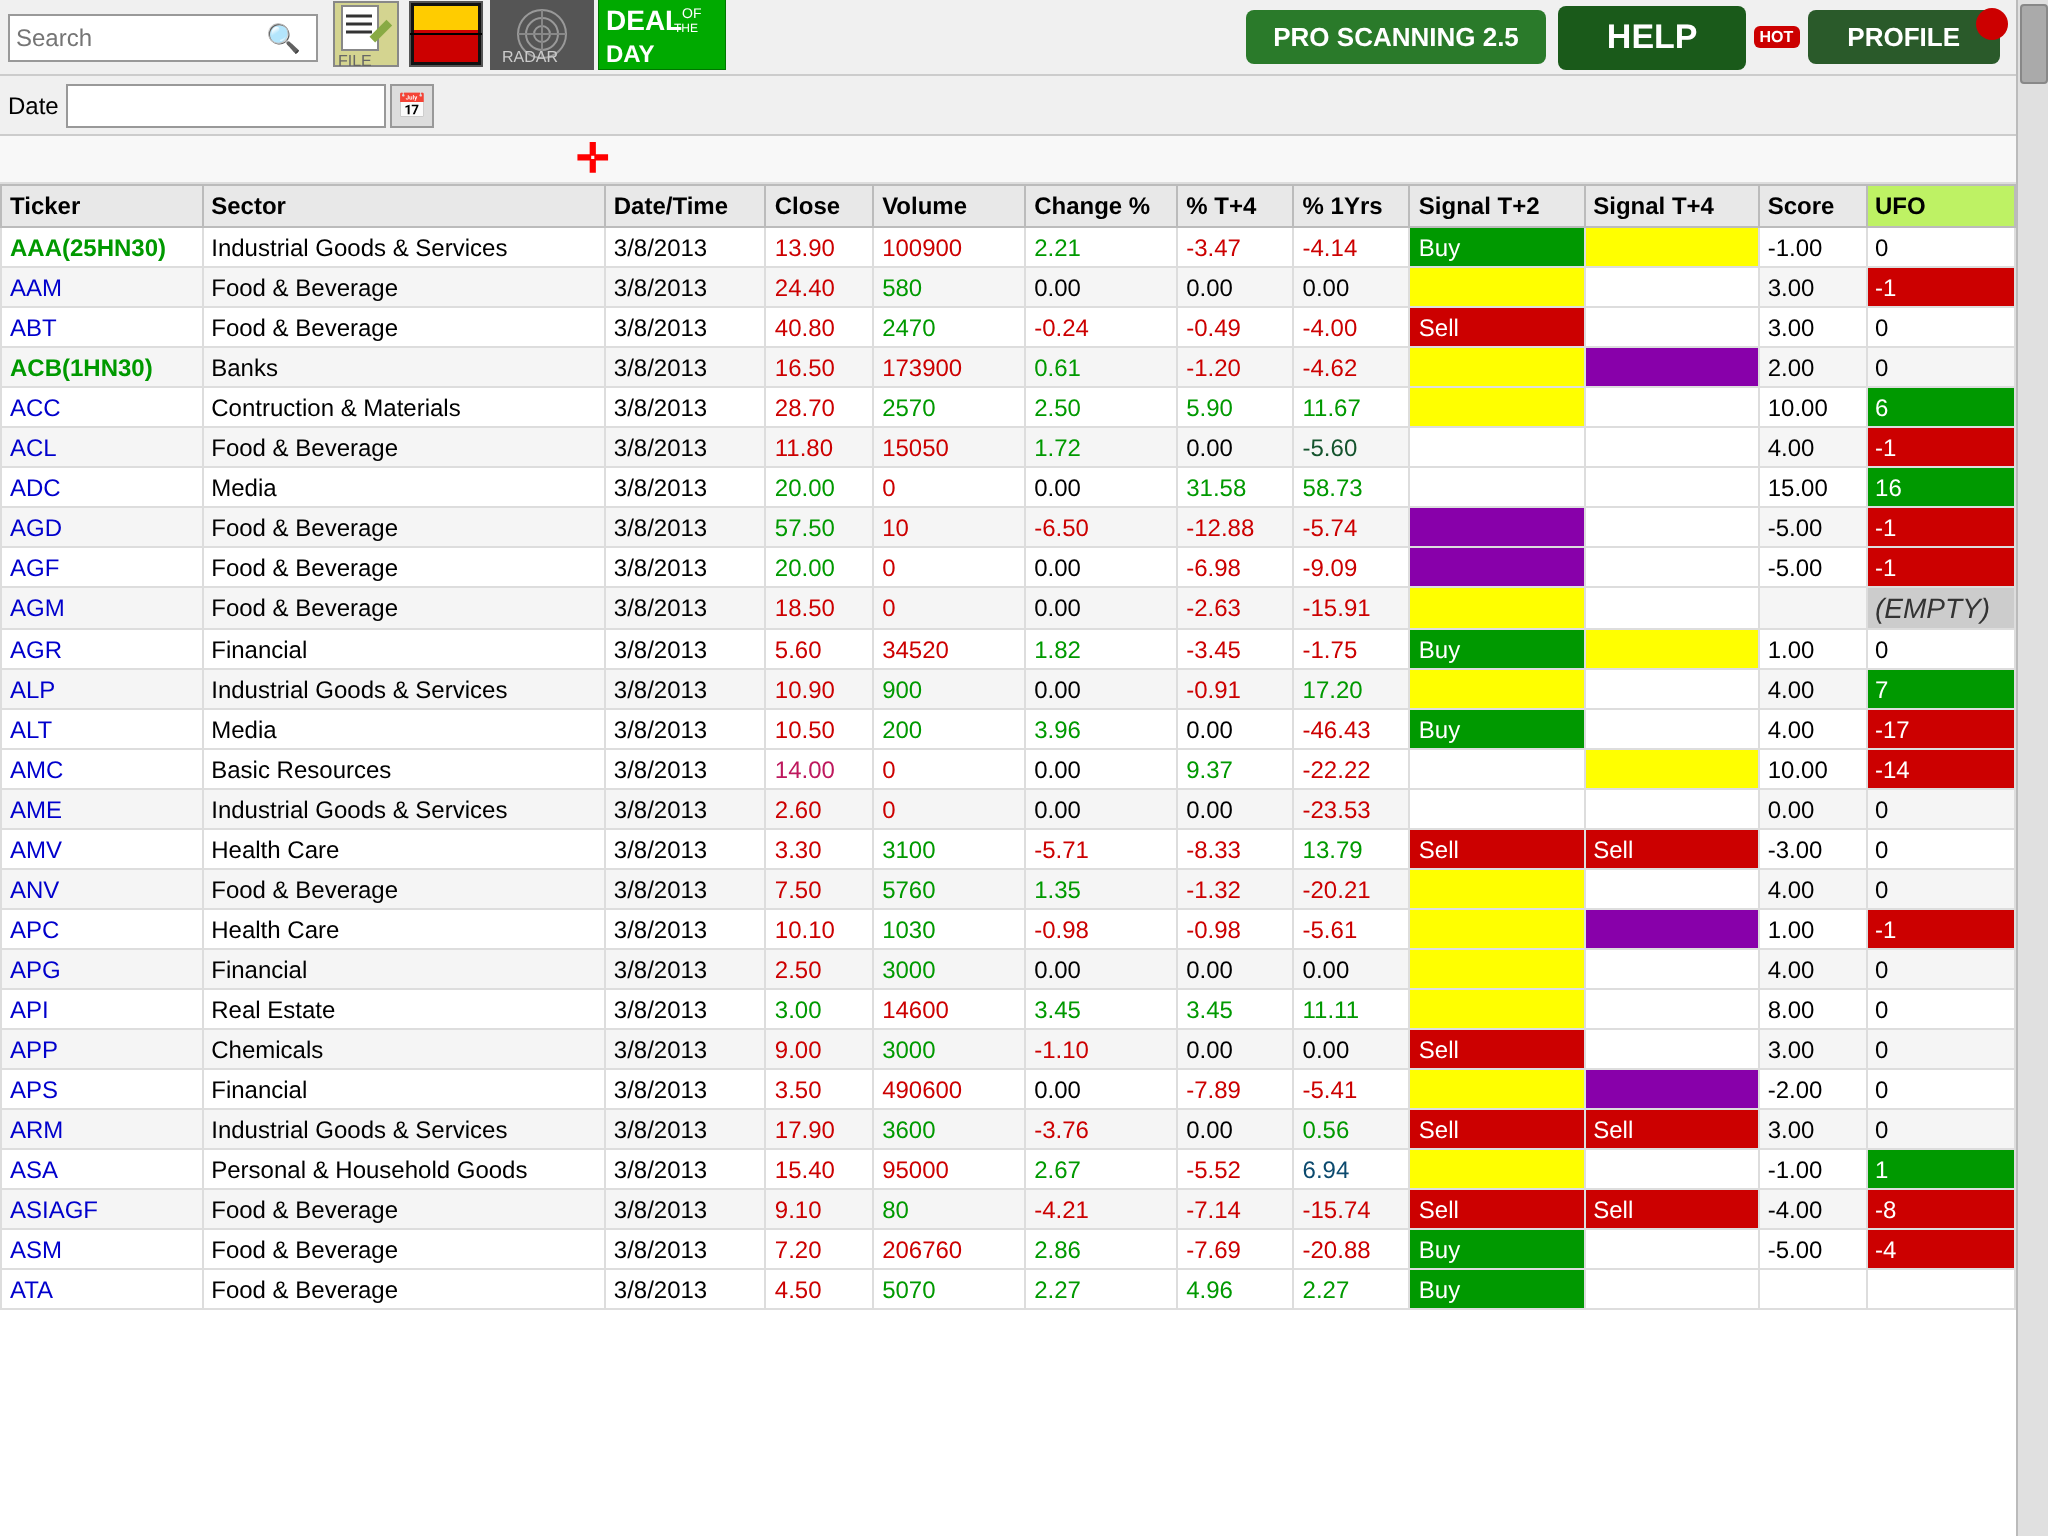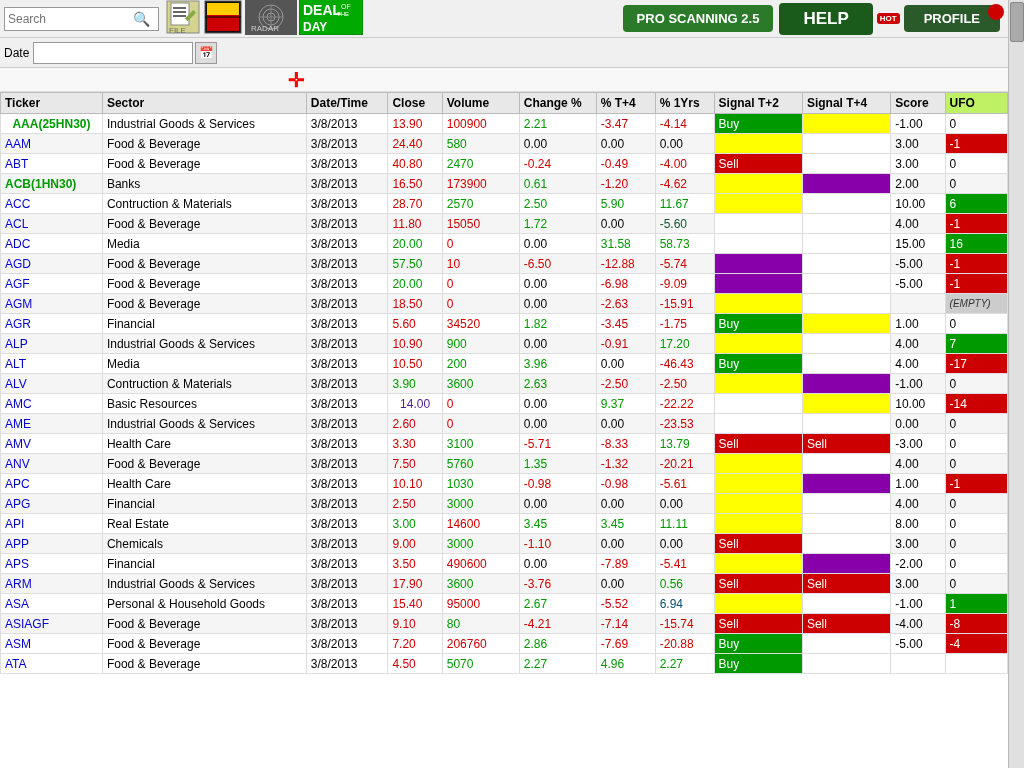--- a/index.html
+++ b/index.html
@@ -166,7 +166,7 @@
       </thead>
       <tbody id="table-body">
       <tr style="background: rgb(255, 255, 255);">
-            <td style="border: 1px solid rgb(221, 221, 221); padding: 2px 4px; color: rgb(0, 153, 0); font-weight: bold; text-align: center;">AAA(25HN30)</td>
+            <td style="border: 1px solid rgb(221, 221, 221); padding: 2px 4px; color: rgb(0, 153, 0); font-weight: bold;">AAA(25HN30)</td>
             <td style="border: 1px solid rgb(221, 221, 221); padding: 2px 4px;">Industrial Goods &amp; Services</td>
             <td style="border: 1px solid rgb(221, 221, 221); padding: 2px 4px;">3/8/2013</td>
             <td style="border: 1px solid rgb(221, 221, 221); padding: 2px 4px; color: rgb(204, 0, 0);">13.90</td>

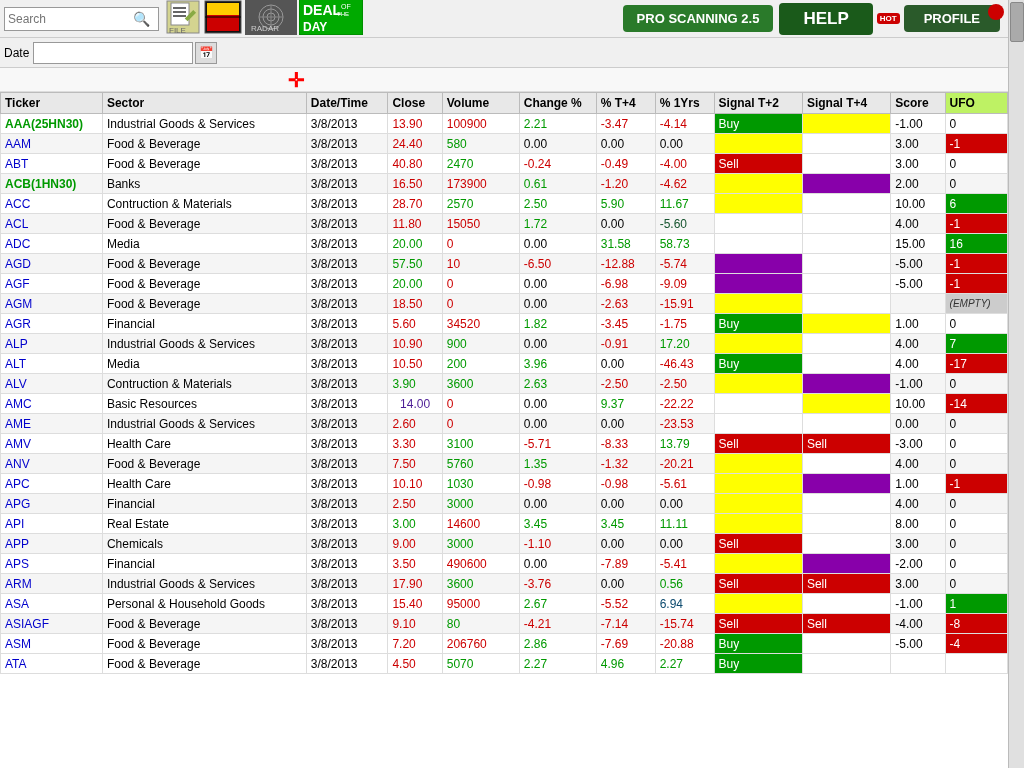--- a/index.html
+++ b/index.html
@@ -303,7 +303,7 @@
             <td style="border: 1px solid rgb(221, 221, 221); padding: 2px 4px; background: rgb(255, 255, 0); color: black;"></td>
             <td style="border: 1px solid rgb(221, 221, 221); padding: 2px 4px; background: white; color: black;"></td>
             <td style="border: 1px solid rgb(221, 221, 221); padding: 2px 4px;"></td>
-            <td style="border: 1px solid rgb(221, 221, 221); padding: 2px 4px; background: rgb(204, 204, 204); color: rgb(51, 51, 51); font-style: italic; font-size: 10px;">(EMPTY)</td>
+            <td style="border: 1px solid rgb(221, 221, 221); padding: 2px 4px; background: rgb(204, 204, 204); color: rgb(51, 51, 51); font-style: italic; font-size: 14px;">(EMPTY)</td>
           </tr>
           <tr style="background: rgb(255, 255, 255);">
             <td style="border: 1px solid rgb(221, 221, 221); padding: 2px 4px; color: rgb(0, 0, 204); font-weight: normal;">AGR</td>

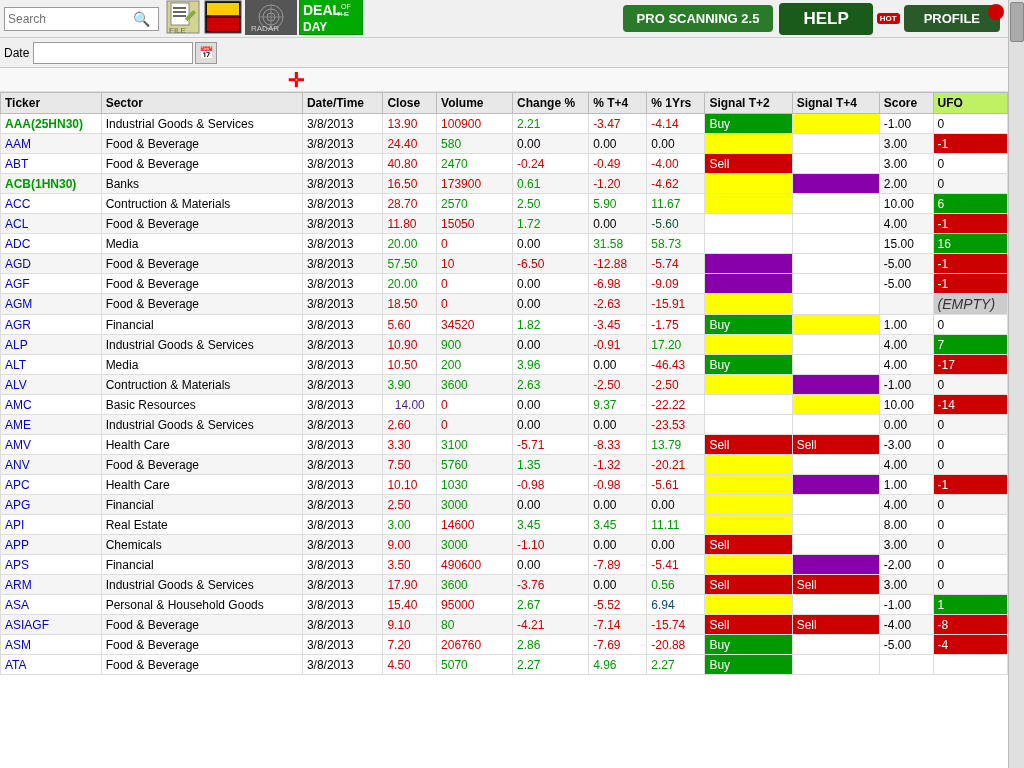--- a/index.html
+++ b/index.html
@@ -347,20 +347,6 @@
             <td style="border: 1px solid rgb(221, 221, 221); padding: 2px 4px;">4.00</td>
             <td style="border: 1px solid rgb(221, 221, 221); padding: 2px 4px; background: rgb(204, 0, 0); color: white;">-17</td>
           </tr>
-          <tr style="background: rgb(245, 245, 245);">
-            <td style="border: 1px solid rgb(221, 221, 221); padding: 2px 4px; color: rgb(0, 0, 204); font-weight: normal;">ALV</td>
-            <td style="border: 1px solid rgb(221, 221, 221); padding: 2px 4px;">Contruction &amp; Materials</td>
-            <td style="border: 1px solid rgb(221, 221, 221); padding: 2px 4px;">3/8/2013</td>
-            <td style="border: 1px solid rgb(221, 221, 221); padding: 2px 4px; color: rgb(0, 153, 0);">3.90</td>
-            <td style="border: 1px solid rgb(221, 221, 221); padding: 2px 4px; color: rgb(0, 153, 0);">3600</td>
-            <td style="border: 1px solid rgb(221, 221, 221); padding: 2px 4px; color: rgb(0, 153, 0);">2.63</td>
-            <td style="border: 1px solid rgb(221, 221, 221); padding: 2px 4px; color: rgb(204, 0, 0);">-2.50</td>
-            <td style="border: 1px solid rgb(221, 221, 221); padding: 2px 4px; color: rgb(204, 0, 0);">-2.50</td>
-            <td style="border: 1px solid rgb(221, 221, 221); padding: 2px 4px; background: rgb(255, 255, 0); color: black;"></td>
-            <td style="border: 1px solid rgb(221, 221, 221); padding: 2px 4px; background: rgb(136, 0, 170); color: white;"></td>
-            <td style="border: 1px solid rgb(221, 221, 221); padding: 2px 4px;">-1.00</td>
-            <td style="border: 1px solid rgb(221, 221, 221); padding: 2px 4px;">0</td>
-          </tr>
           <tr style="background: rgb(255, 255, 255);">
             <td style="border: 1px solid rgb(221, 221, 221); padding: 2px 4px; color: rgb(0, 0, 204); font-weight: normal;">AMC</td>
             <td style="border: 1px solid rgb(221, 221, 221); padding: 2px 4px;">Basic Resources</td>

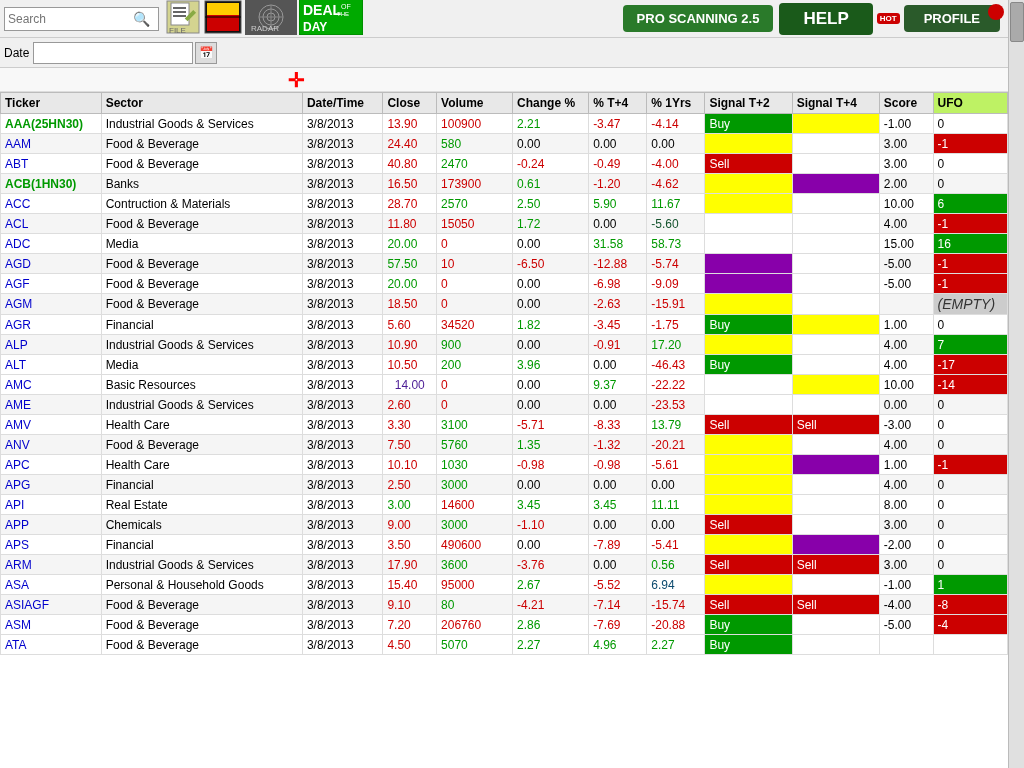--- a/index.html
+++ b/index.html
@@ -351,7 +351,7 @@
             <td style="border: 1px solid rgb(221, 221, 221); padding: 2px 4px; color: rgb(0, 0, 204); font-weight: normal;">AMC</td>
             <td style="border: 1px solid rgb(221, 221, 221); padding: 2px 4px;">Basic Resources</td>
             <td style="border: 1px solid rgb(221, 221, 221); padding: 2px 4px;">3/8/2013</td>
-            <td style="border: 1px solid rgb(221, 221, 221); padding: 2px 4px; color: #4c1d95; text-align: center;">14.00</td>
+            <td style="border: 1px solid rgb(221, 221, 221); padding: 2px 4px; color: #be185d;">14.00</td>
             <td style="border: 1px solid rgb(221, 221, 221); padding: 2px 4px; color: rgb(204, 0, 0);">0</td>
             <td style="border: 1px solid rgb(221, 221, 221); padding: 2px 4px; color: black;">0.00</td>
             <td style="border: 1px solid rgb(221, 221, 221); padding: 2px 4px; color: rgb(0, 153, 0);">9.37</td>

